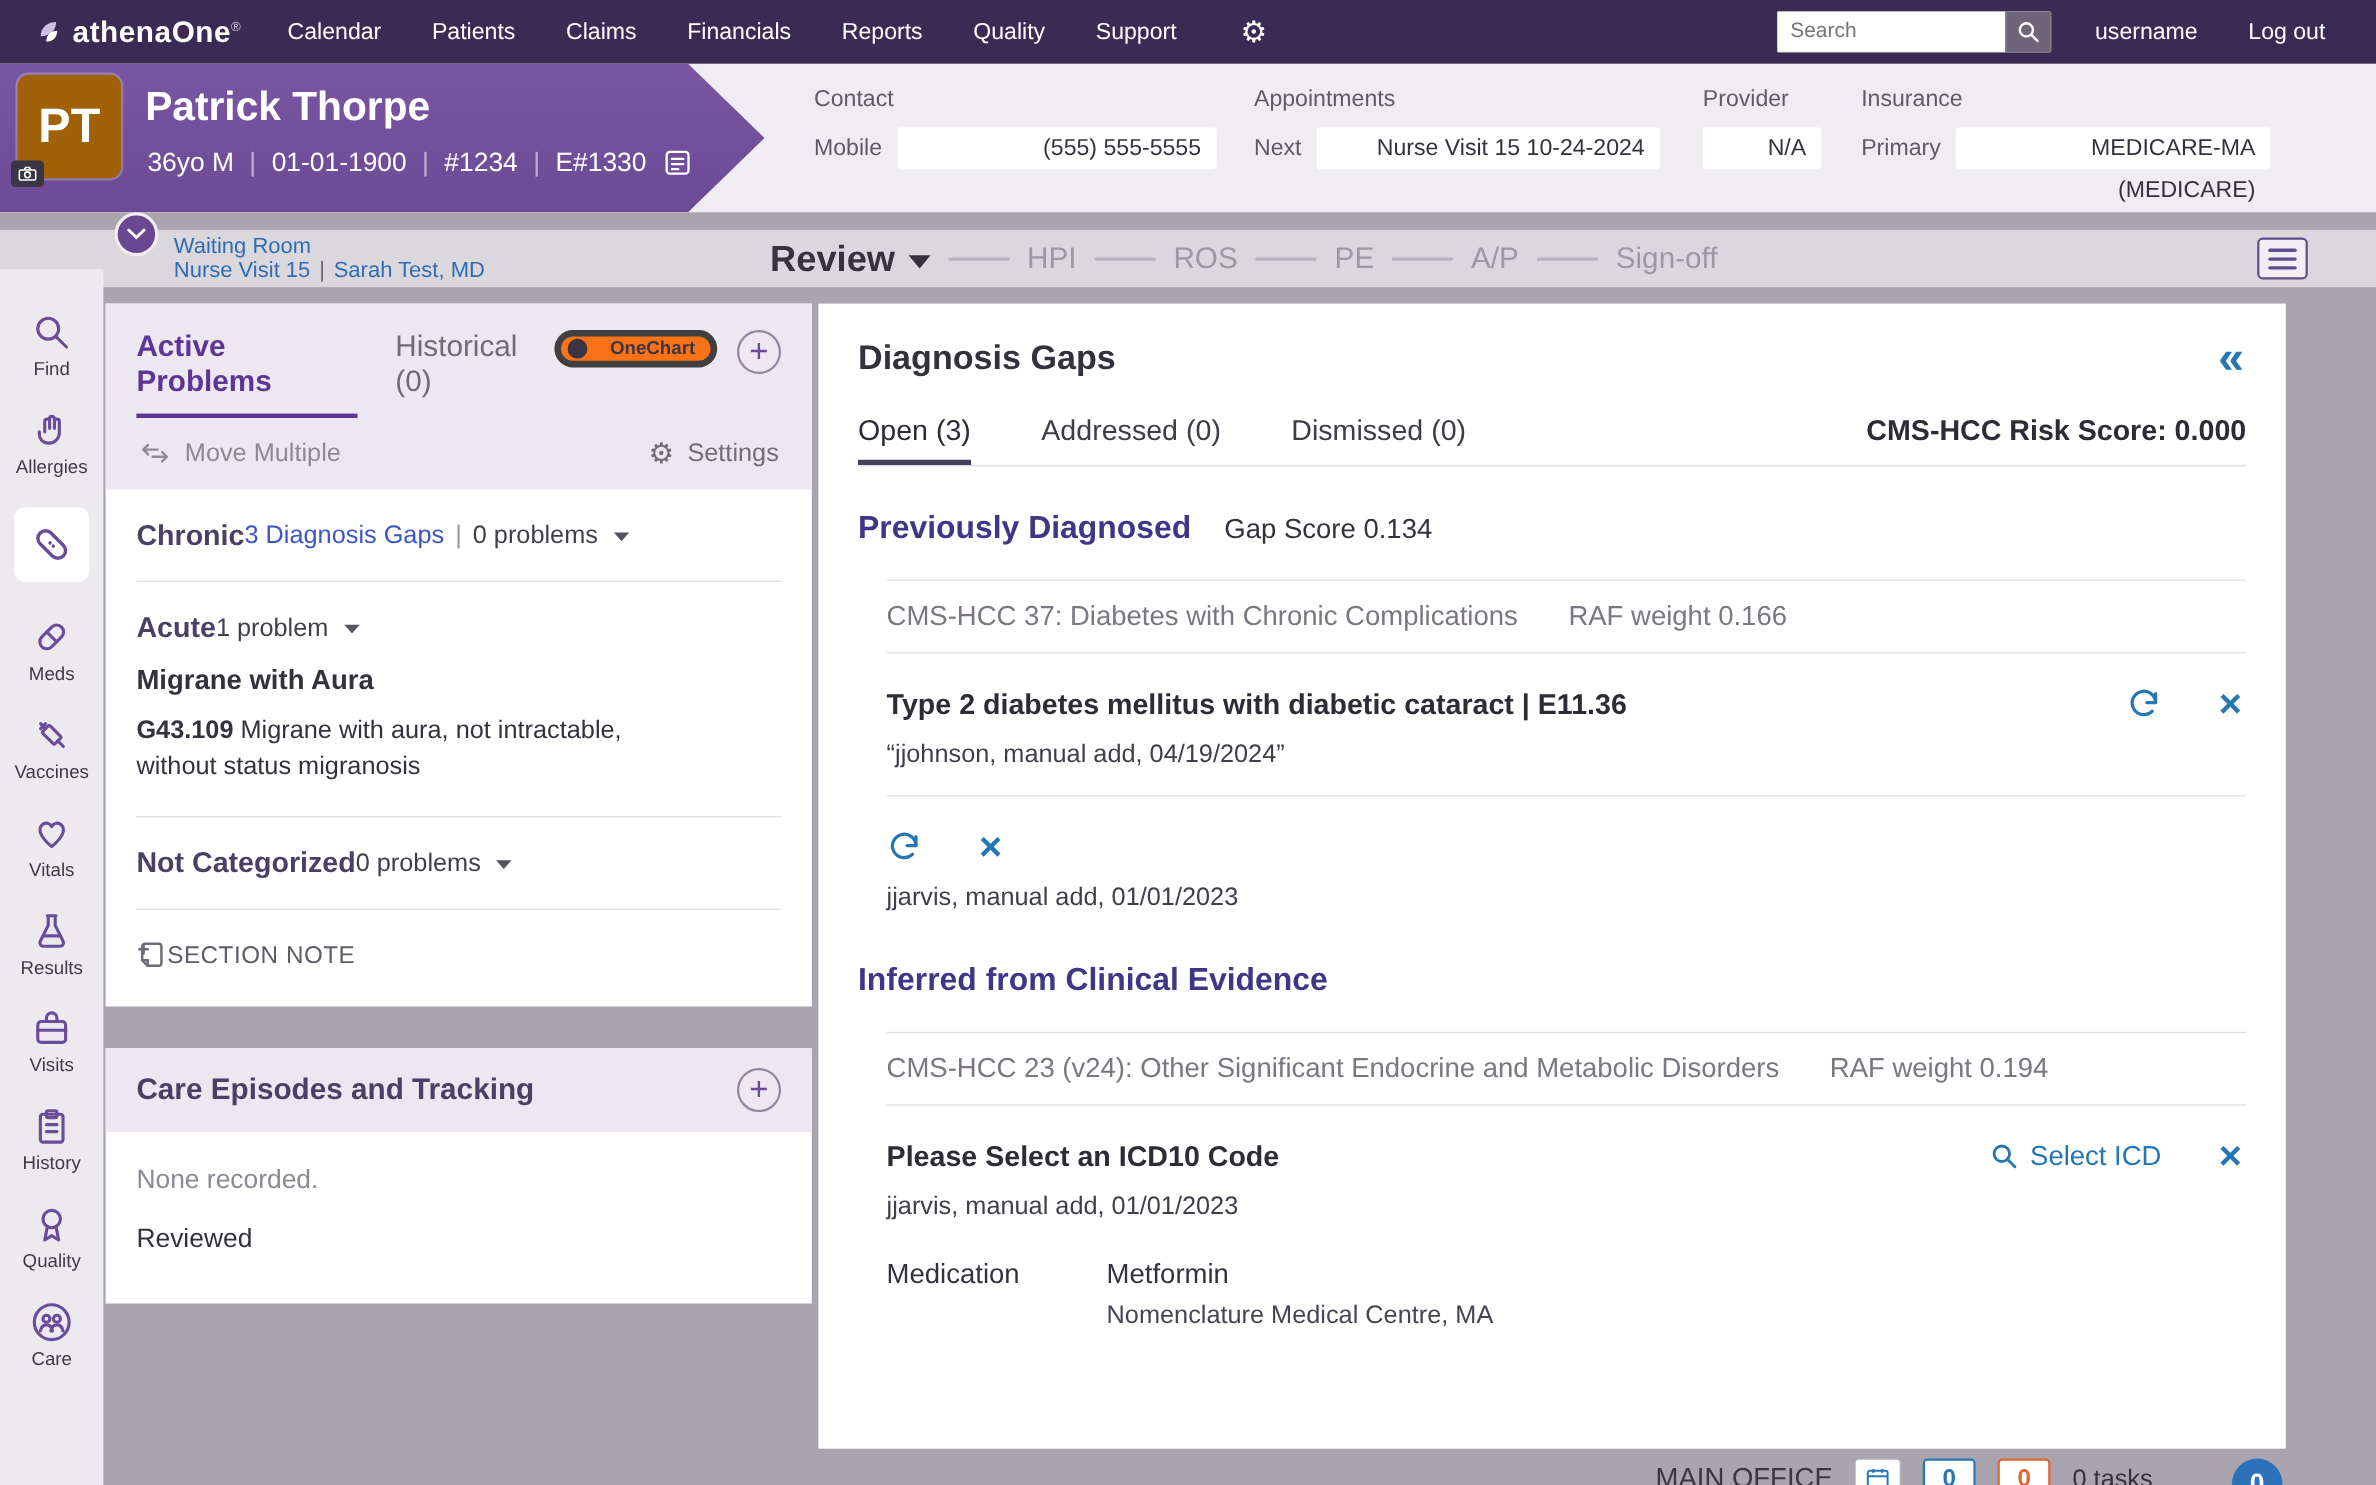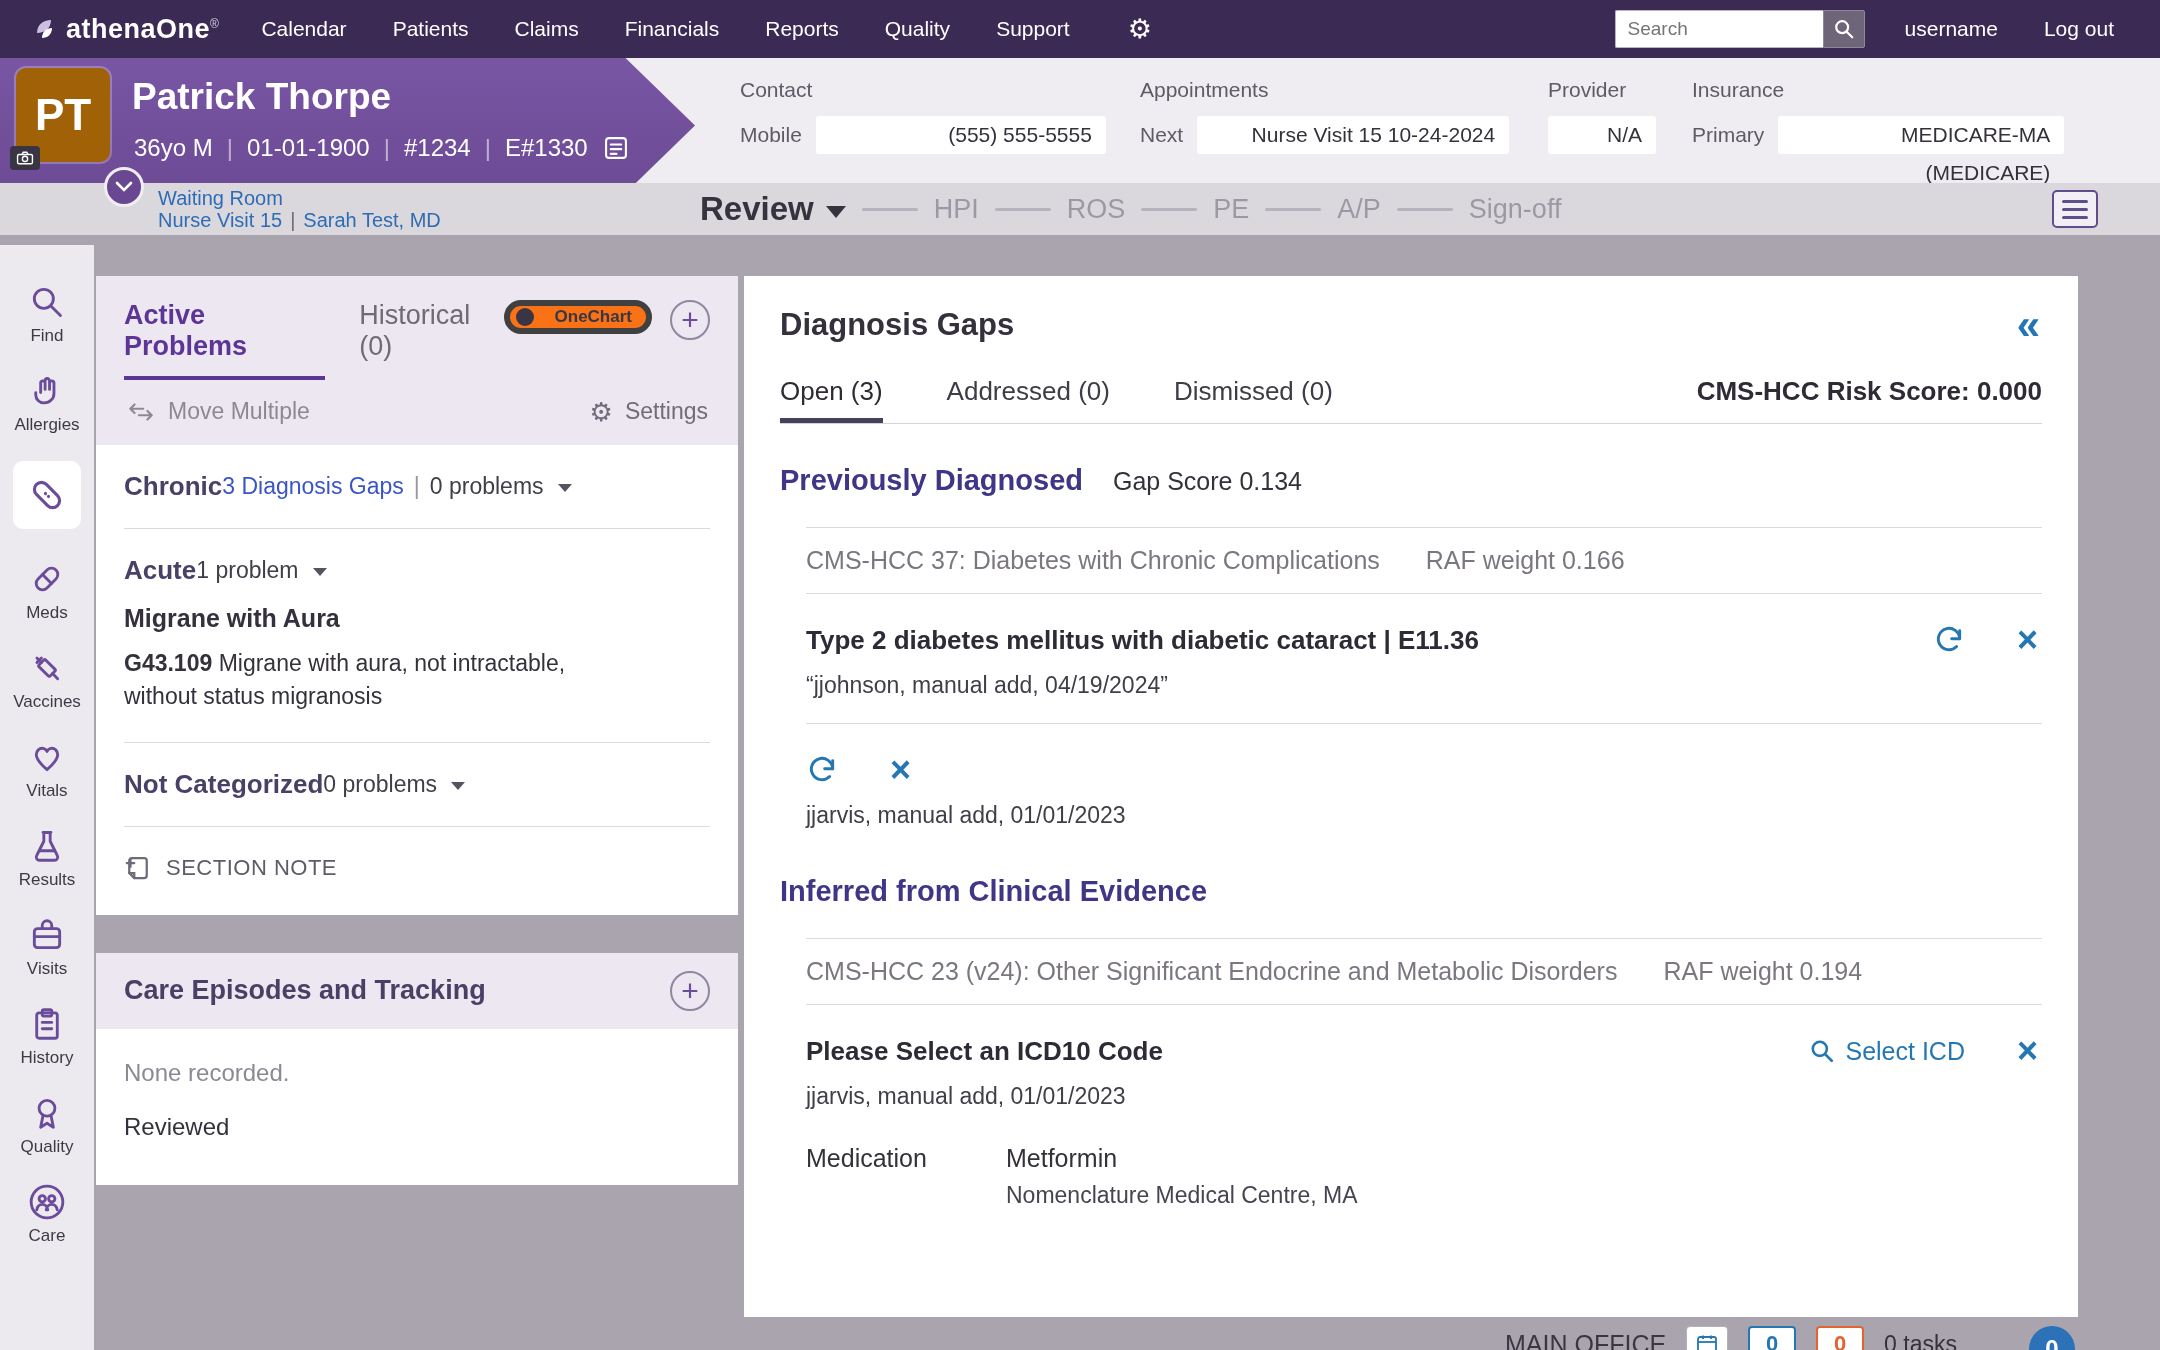--- a/index.html
+++ b/index.html
@@ -45,7 +45,7 @@
   .col-insurance { left: 1692px; }
 
   
-  .crumbbar { position: absolute; top: 183px; left: 0; width: 100%; height: 52px; background: #dbd8dd; }
+  .crumbbar { position: absolute; top: 209px; left: 0; width: 100%; height: 52px; background: #dbd8dd; }
   .chev-badge { position: absolute; left: 104px; top: -16px; width: 40px; height: 40px; border-radius: 50%; background: #6a4791; border: 3px solid #efedf1; display: flex; align-items: center; justify-content: center; cursor: pointer; z-index: 5; }
   .crumb-left { position: absolute; left: 158px; top: 4px; line-height: 22px; font-size: 20px; }
   .crumb-left a { color: #2d6cb5; text-decoration: none; cursor: pointer; }

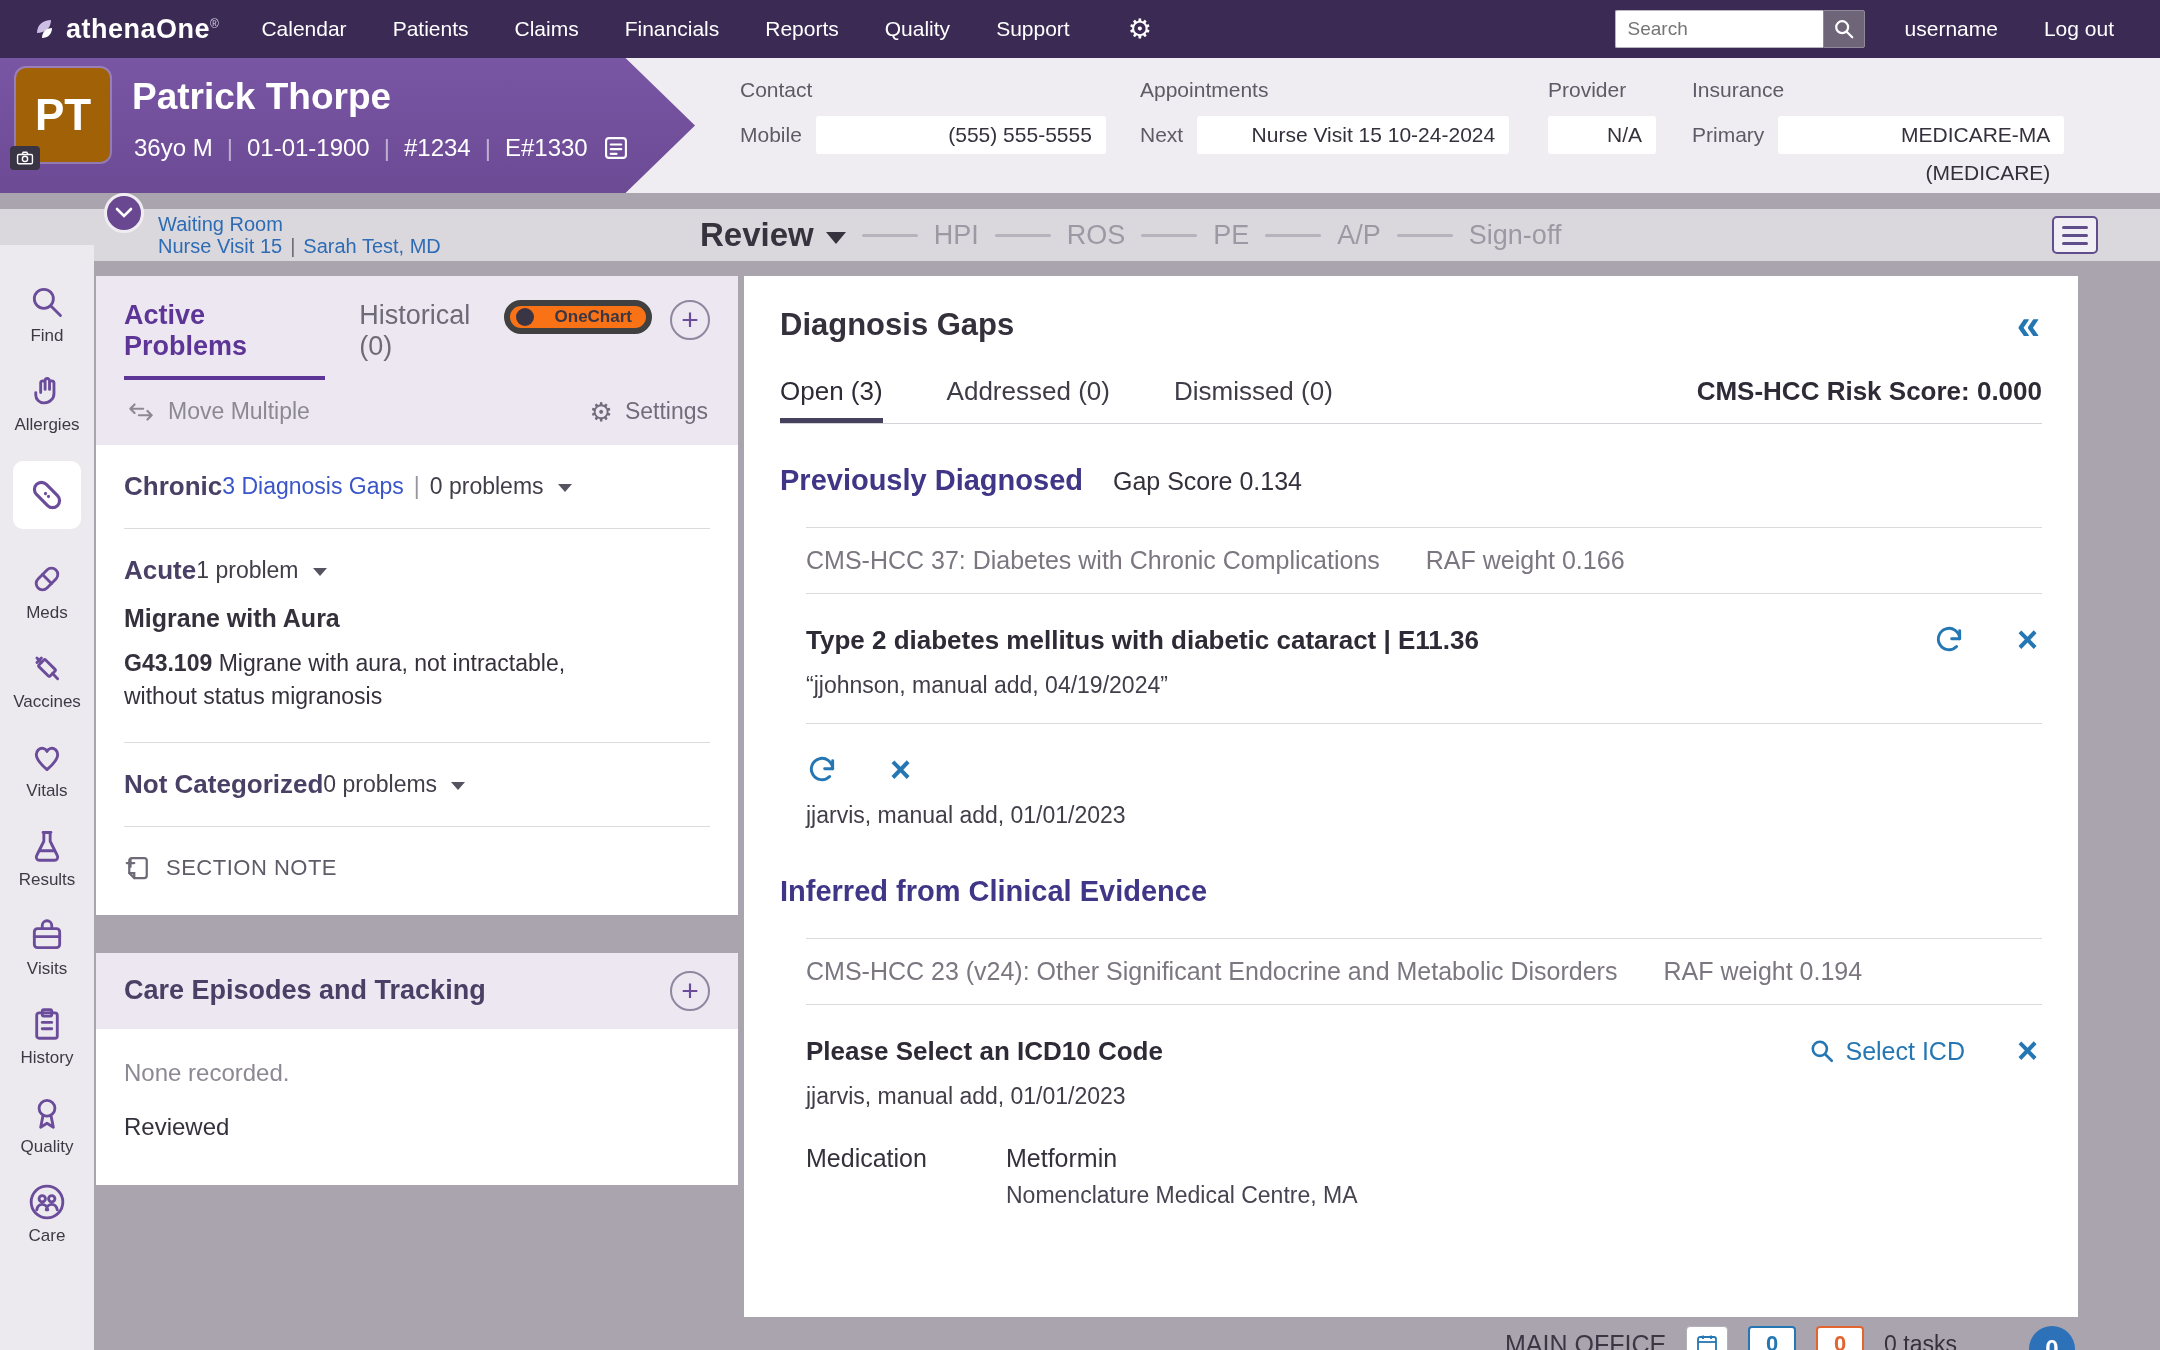--- a/index.html
+++ b/index.html
@@ -93,7 +93,7 @@
   .problem-name { font-size: 25px; font-weight: bold; color: #35313c; margin-bottom: 14px; }
   .problem-desc { font-size: 23px; color: #35313c; line-height: 1.45; max-width: 520px; }
   .problem-desc b { font-weight: bold; }
-  .section-note-row { display: flex; align-items: center; gap: 14px; padding: 26px 0 32px 0; cursor: pointer; }
+  .section-note-row { display: flex; align-items: center; gap: 0; padding: 26px 0 32px 0; cursor: pointer; }
   .section-note-row .sn-label { font-size: 22px; color: #5f5b68; letter-spacing: .5px; }
   .lp-block2 { margin-top: 38px; background: #fff; }
   .care-hdr { background: #ece7f1; padding: 18px 28px; display: flex; justify-content: space-between; align-items: center; }

